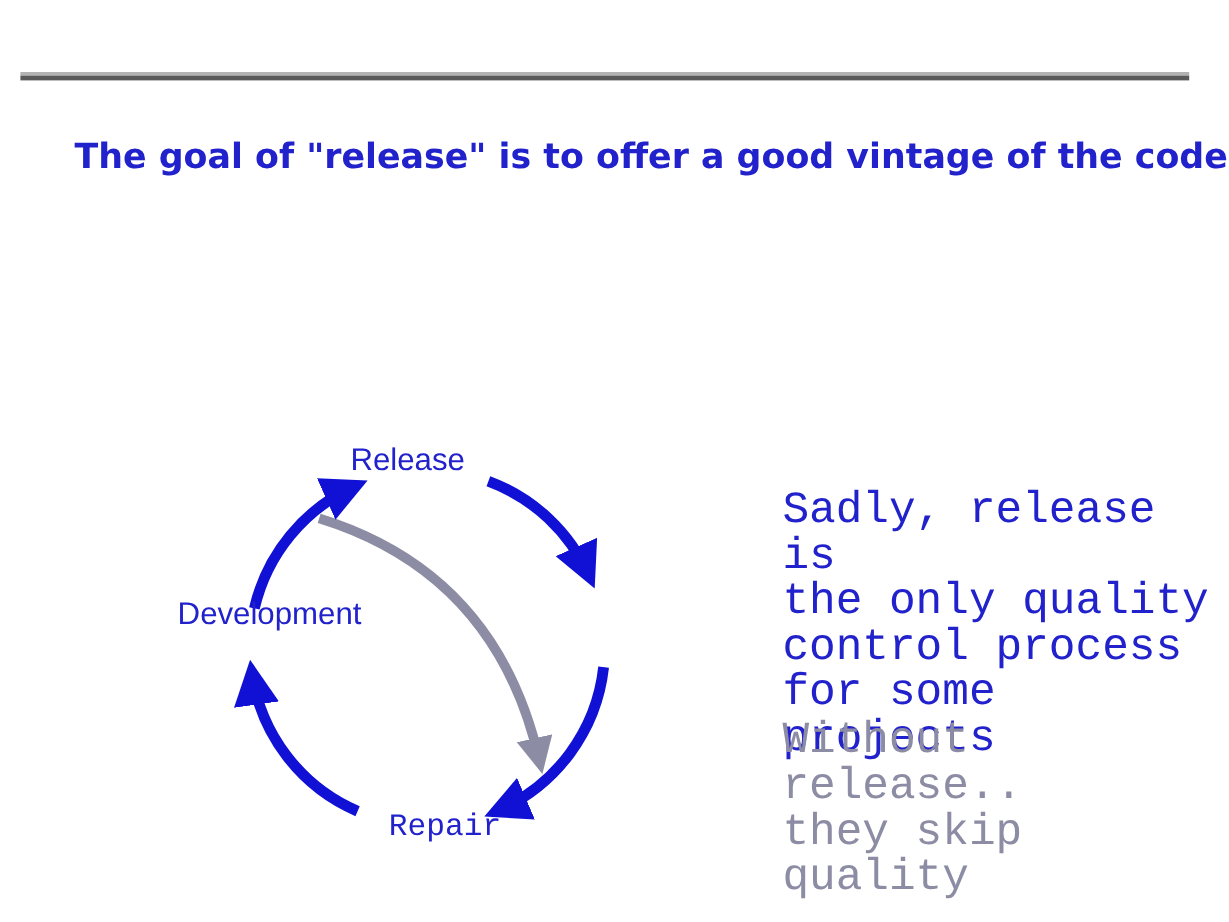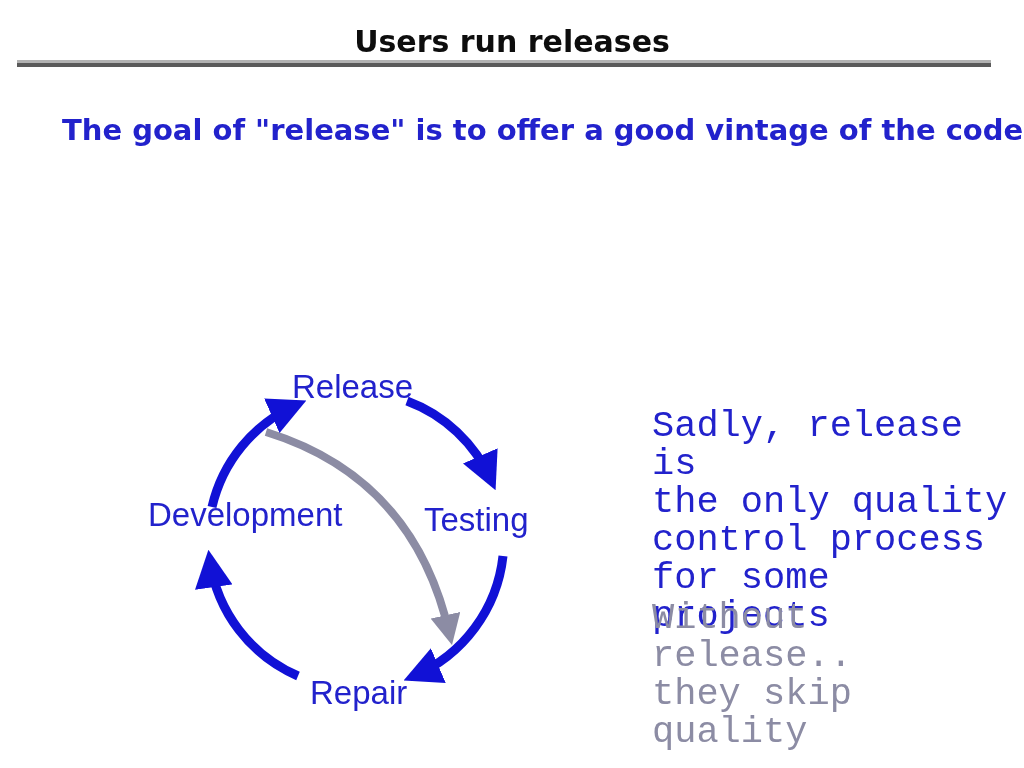--- a/index.html
+++ b/index.html
@@ -88,7 +88,6 @@
 
 <div class="slide">
 
-  <div class="title">Users run releases</div>
   <div class="rule rule-light"></div>
   <div class="rule rule-dark"></div>
 

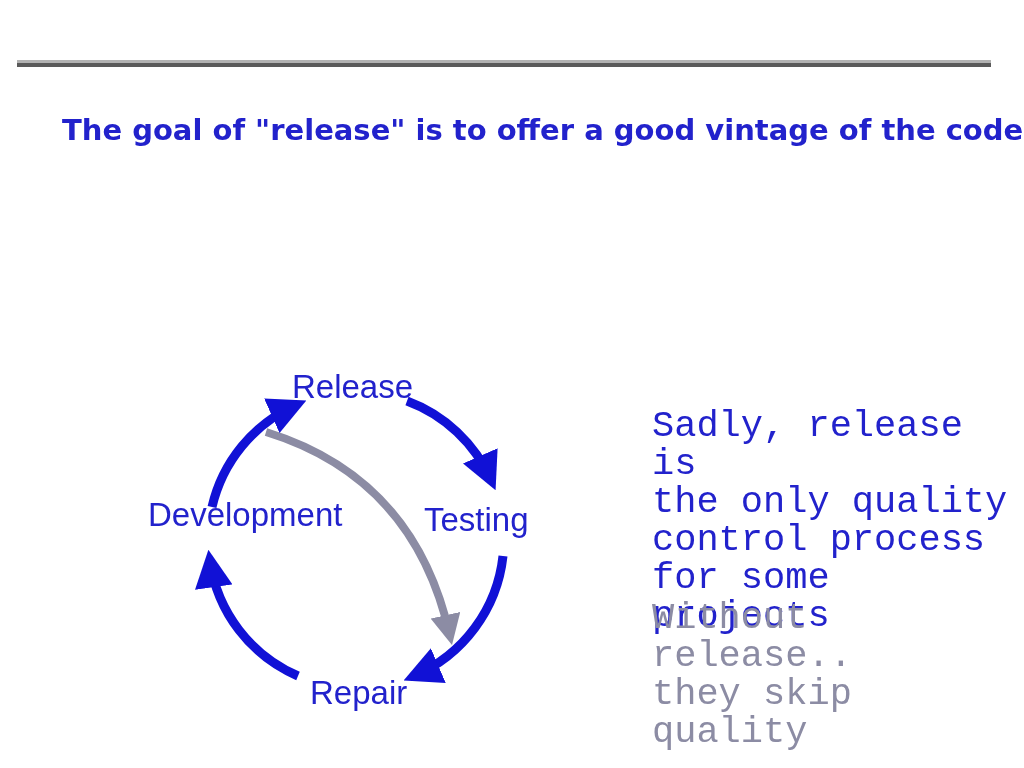--- a/index.html
+++ b/index.html
@@ -64,7 +64,7 @@
   .node-label {
     position: absolute;
     font-family: "Liberation Sans", sans-serif;
-    font-size: 33px;
+    font-size: 26px;
     color: #2222cc;
     white-space: nowrap;
   }

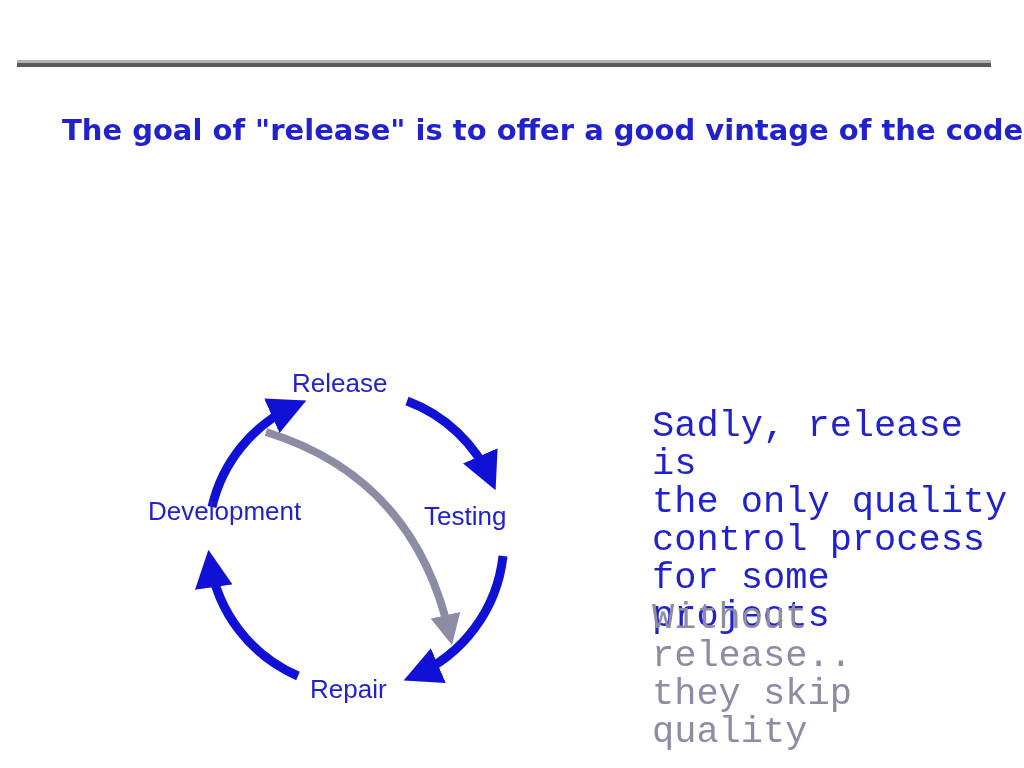--- a/index.html
+++ b/index.html
@@ -112,7 +112,6 @@
   </svg>
 
   <div class="node-label label-release">Release</div>
-  <div class="node-label label-testing">Testing</div>
   <div class="node-label label-repair">Repair</div>
   <div class="node-label label-development">Development</div>
 

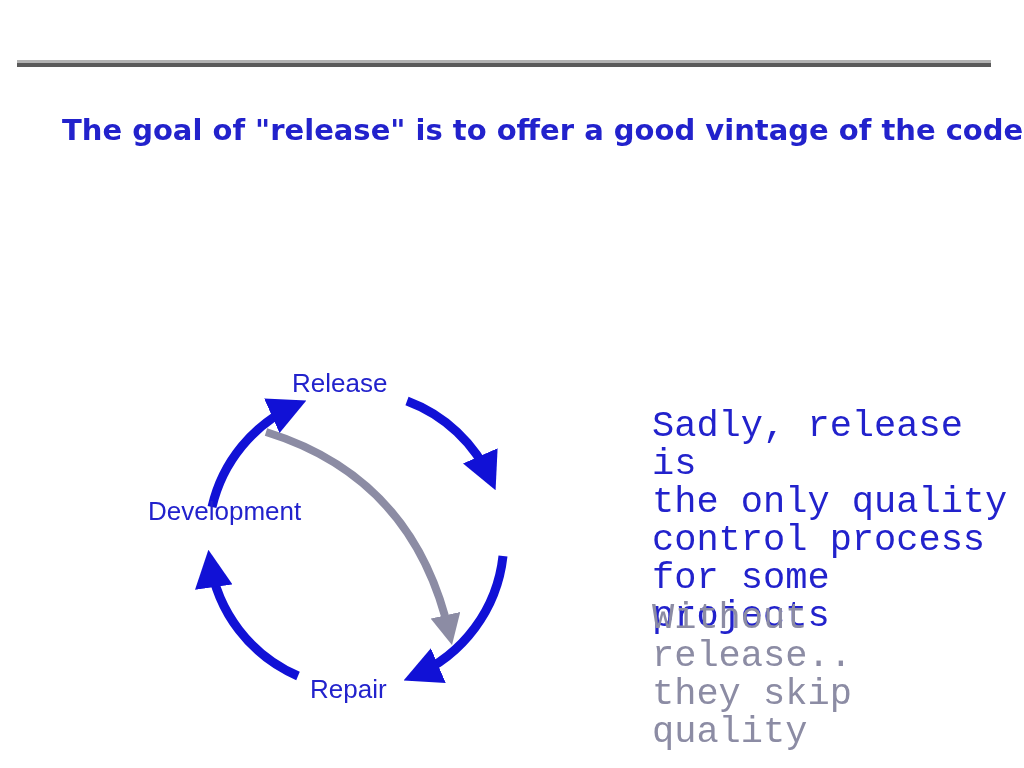--- a/index.html
+++ b/index.html
@@ -71,7 +71,7 @@
   .label-release { left: 292px; top: 368px; }
   .label-testing { left: 424px; top: 501px; }
   .label-development { left: 148px; top: 496px; }
-  .label-repair { left: 310px; top: 674px; }
+  .label-repair { left: 324px; top: 674px; font-family: Liberation Mono, monospace; }
   .side-note {
     position: absolute;
     left: 652px;

